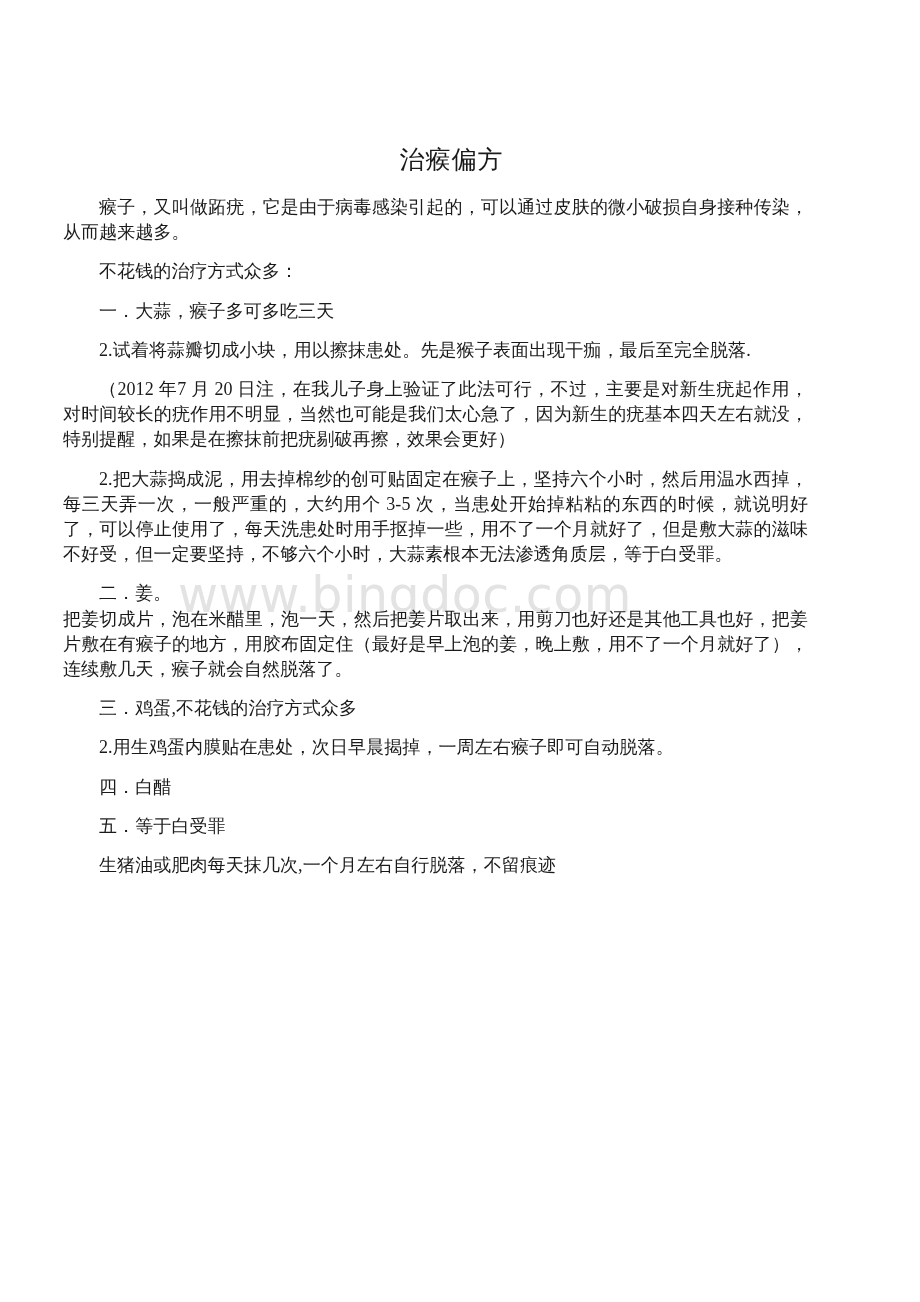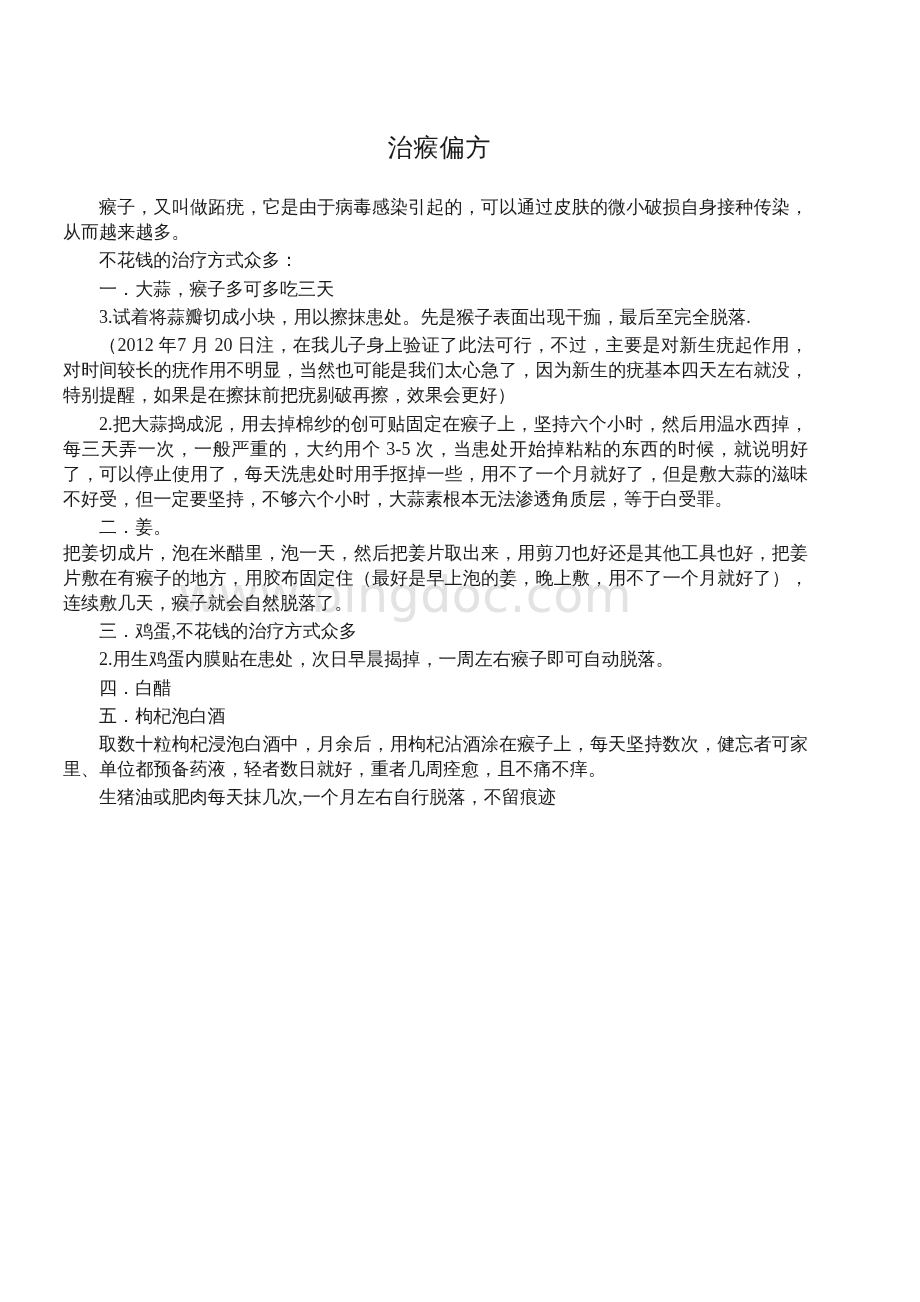--- a/index.html
+++ b/index.html
@@ -55,7 +55,7 @@
     font-size: 25px;
     font-weight: normal;
     text-align: center;
-    margin: 4px;
+    margin: 16px;
     padding: 0;
     line-height: 30px;
     position: absolute;

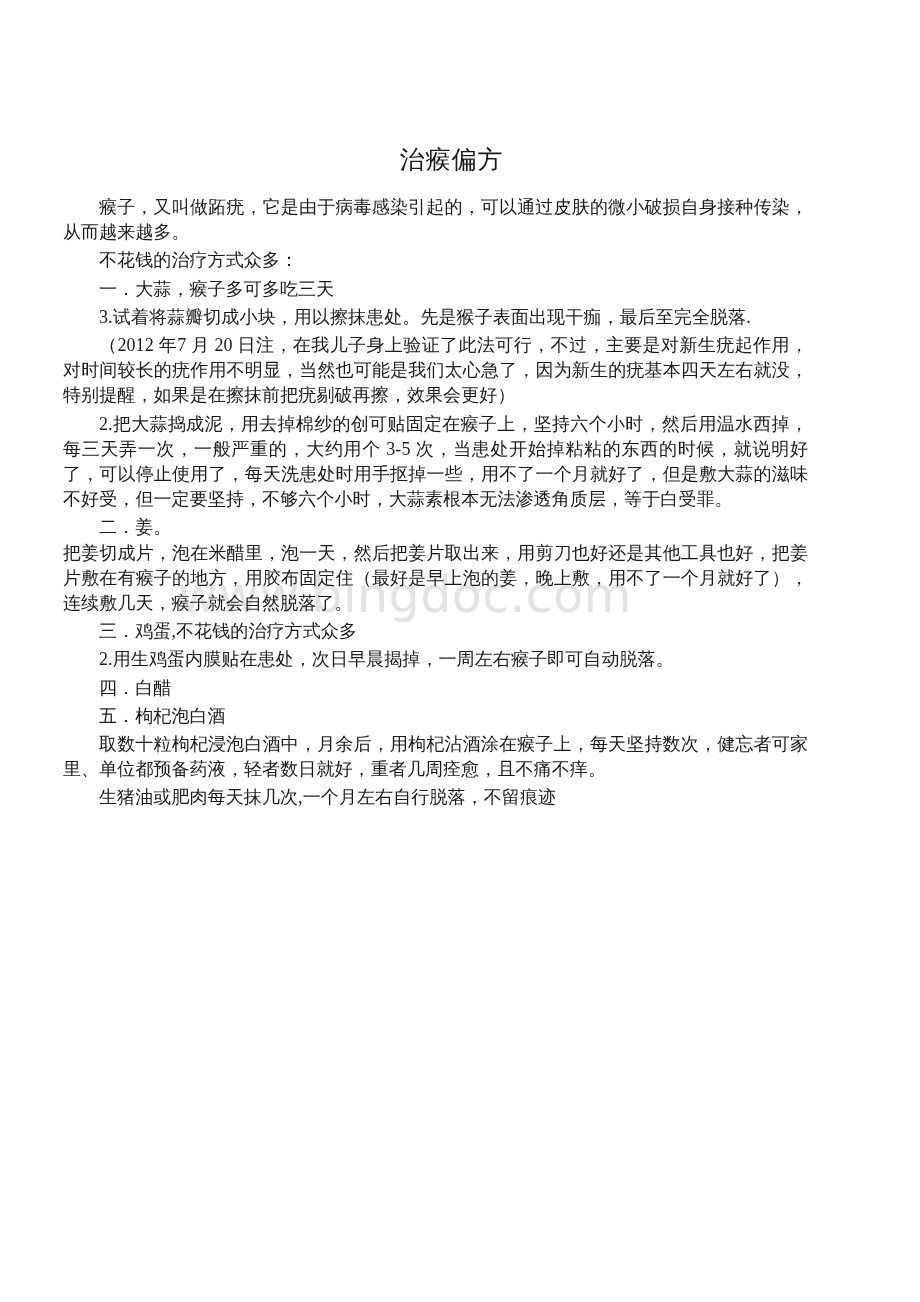--- a/index.html
+++ b/index.html
@@ -85,7 +85,7 @@
   p.indent2 { text-indent: 36px; }
   p.noindent { text-indent: 0; }
 
-  p.spaced { margin-top: 3px; }
+  p.spaced { margin-top: 14px; }
   p.tight  { margin-top: 0px; }
 
   

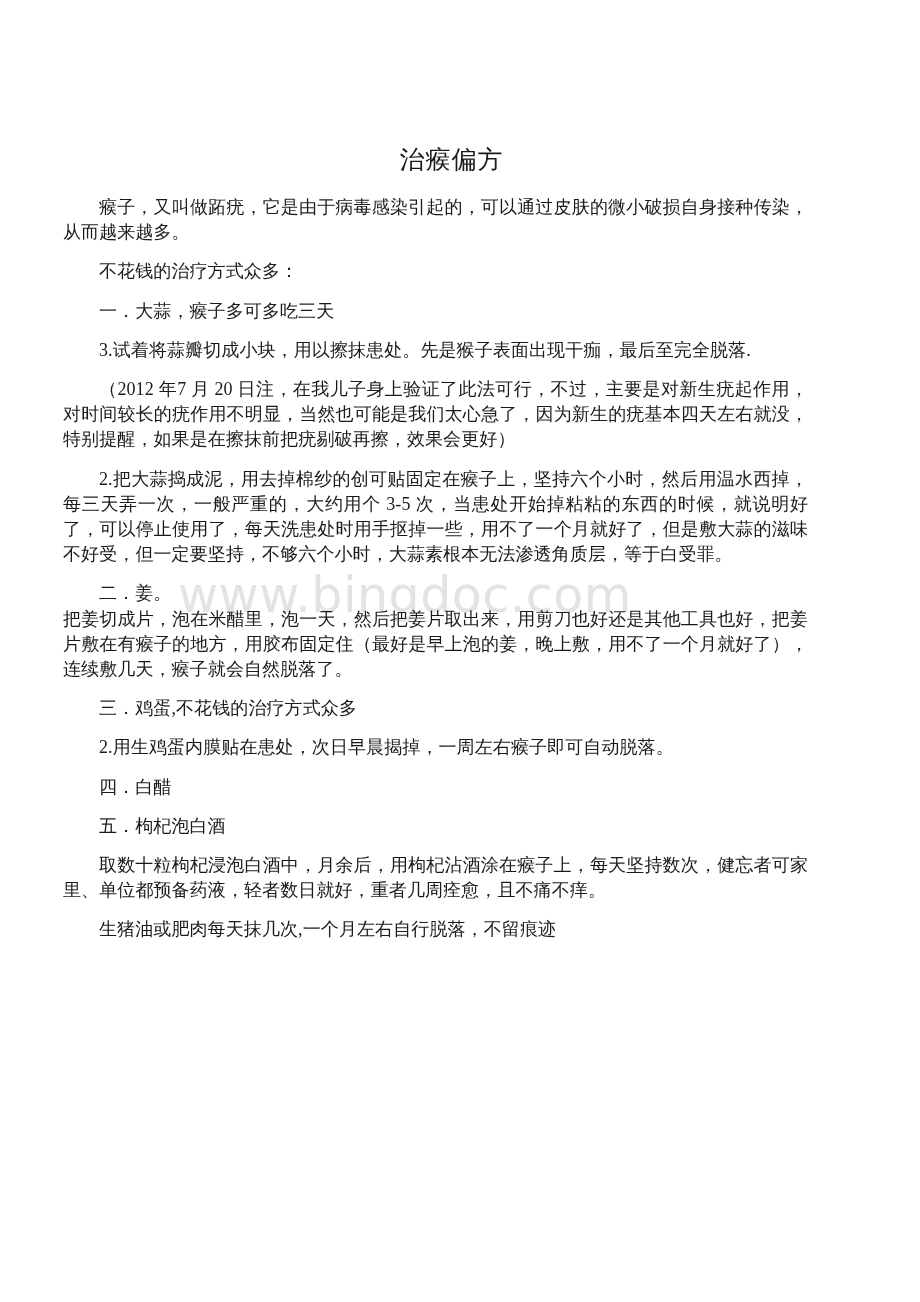--- a/index.html
+++ b/index.html
@@ -113,7 +113,7 @@
 
       <p class="para heading spaced">一．大蒜，瘊子多可多吃三天</p>
 
-      <p class="para indent2 spaced">3.试着将蒜瓣切成小块，用以擦抹患处。先是猴子表面出现干痂，最后至完全脱落.</p>
+      <p class="para indent2 spaced">2.试着将蒜瓣切成小块，用以擦抹患处。先是猴子表面出现干痂，最后至完全脱落.</p>
 
       <p class="para indent2 spaced">（2012 年7 月 20 日注，在我儿子身上验证了此法可行，不过，主要是对新生疣起作用，对时间较长的疣作用不明显，当然也可能是我们太心急了，因为新生的疣基本四天左右就没，特别提醒，如果是在擦抹前把疣剔破再擦，效果会更好）</p>
 

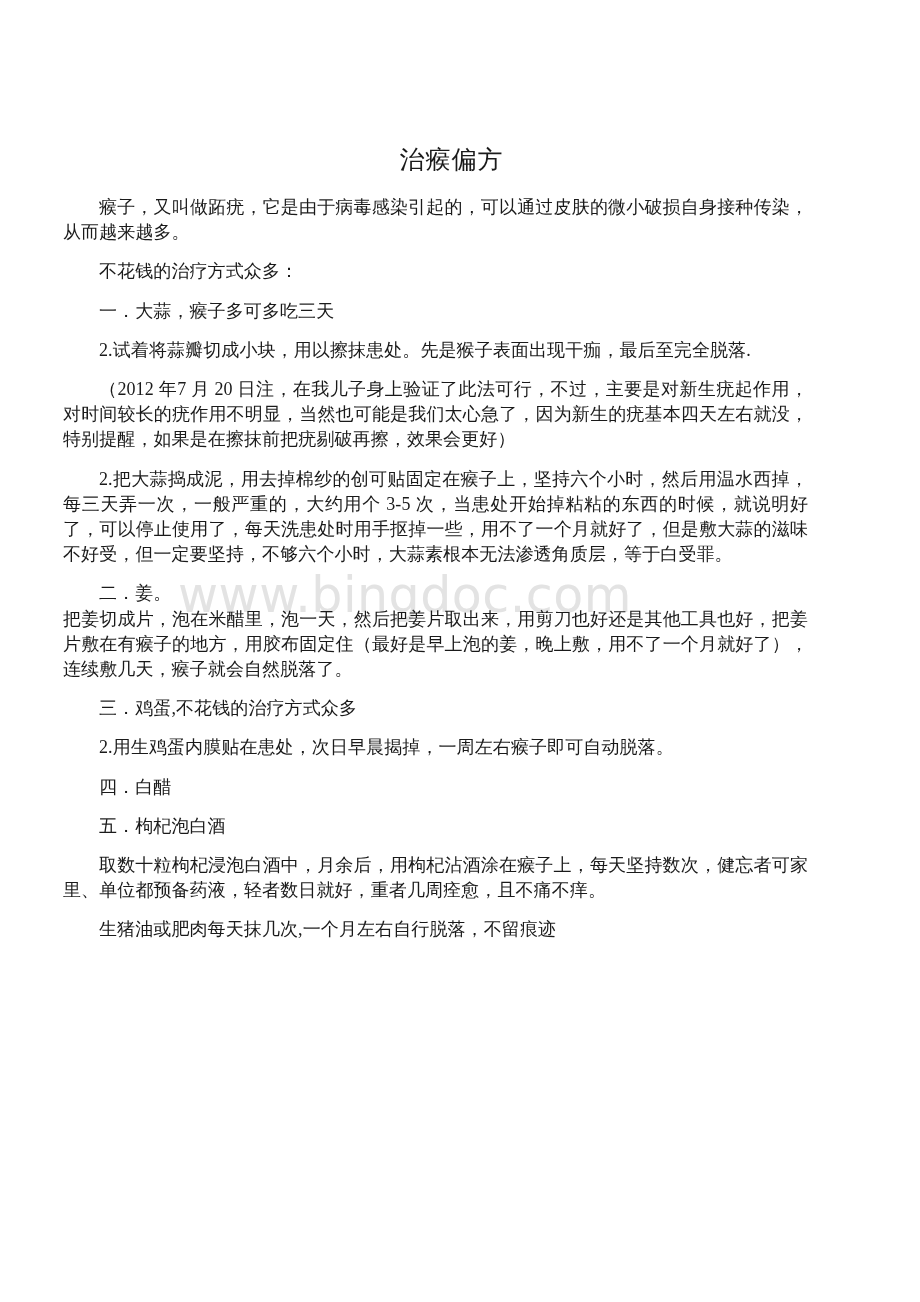--- a/index.html
+++ b/index.html
@@ -131,7 +131,7 @@
       <p class="para heading spaced">四．白醋</p>
 
 
-      <p class="para heading spaced">五．枸杞泡白酒</p>
+      <p class="para heading spaced">五．等于白受罪</p>
 
       <p class="para indent2 spaced">取数十粒枸杞浸泡白酒中，月余后，用枸杞沾酒涂在瘊子上，每天坚持数次，健忘者可家里、单位都预备药液，轻者数日就好，重者几周痊愈，且不痛不痒。</p>
 

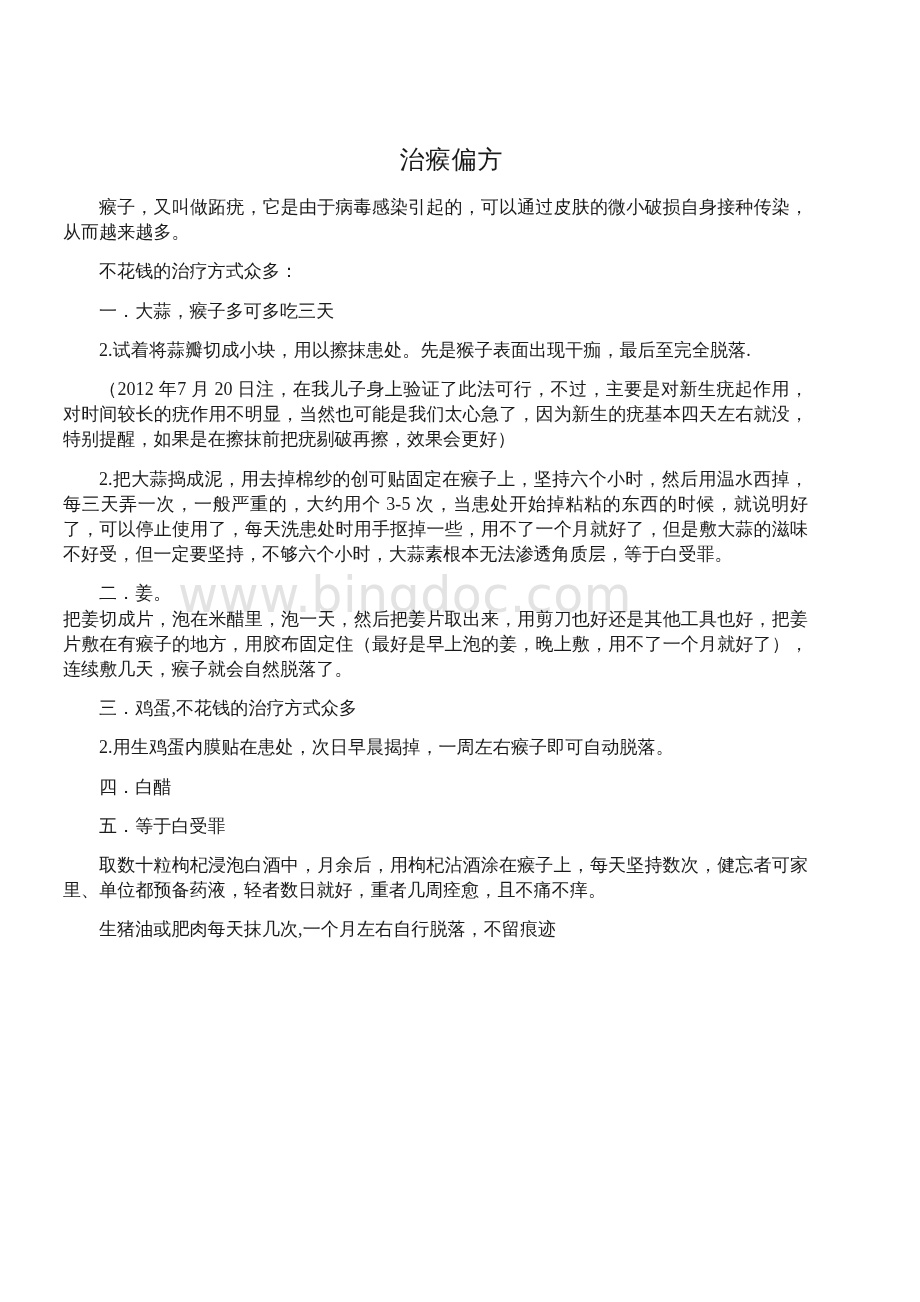--- a/index.html
+++ b/index.html
@@ -133,7 +133,6 @@
 
       <p class="para heading spaced">五．等于白受罪</p>
 
-      <p class="para indent2 spaced">取数十粒枸杞浸泡白酒中，月余后，用枸杞沾酒涂在瘊子上，每天坚持数次，健忘者可家里、单位都预备药液，轻者数日就好，重者几周痊愈，且不痛不痒。</p>
 
 
       <p class="para indent2 spaced">生猪油或肥肉每天抹几次,一个月左右自行脱落，不留痕迹</p>

